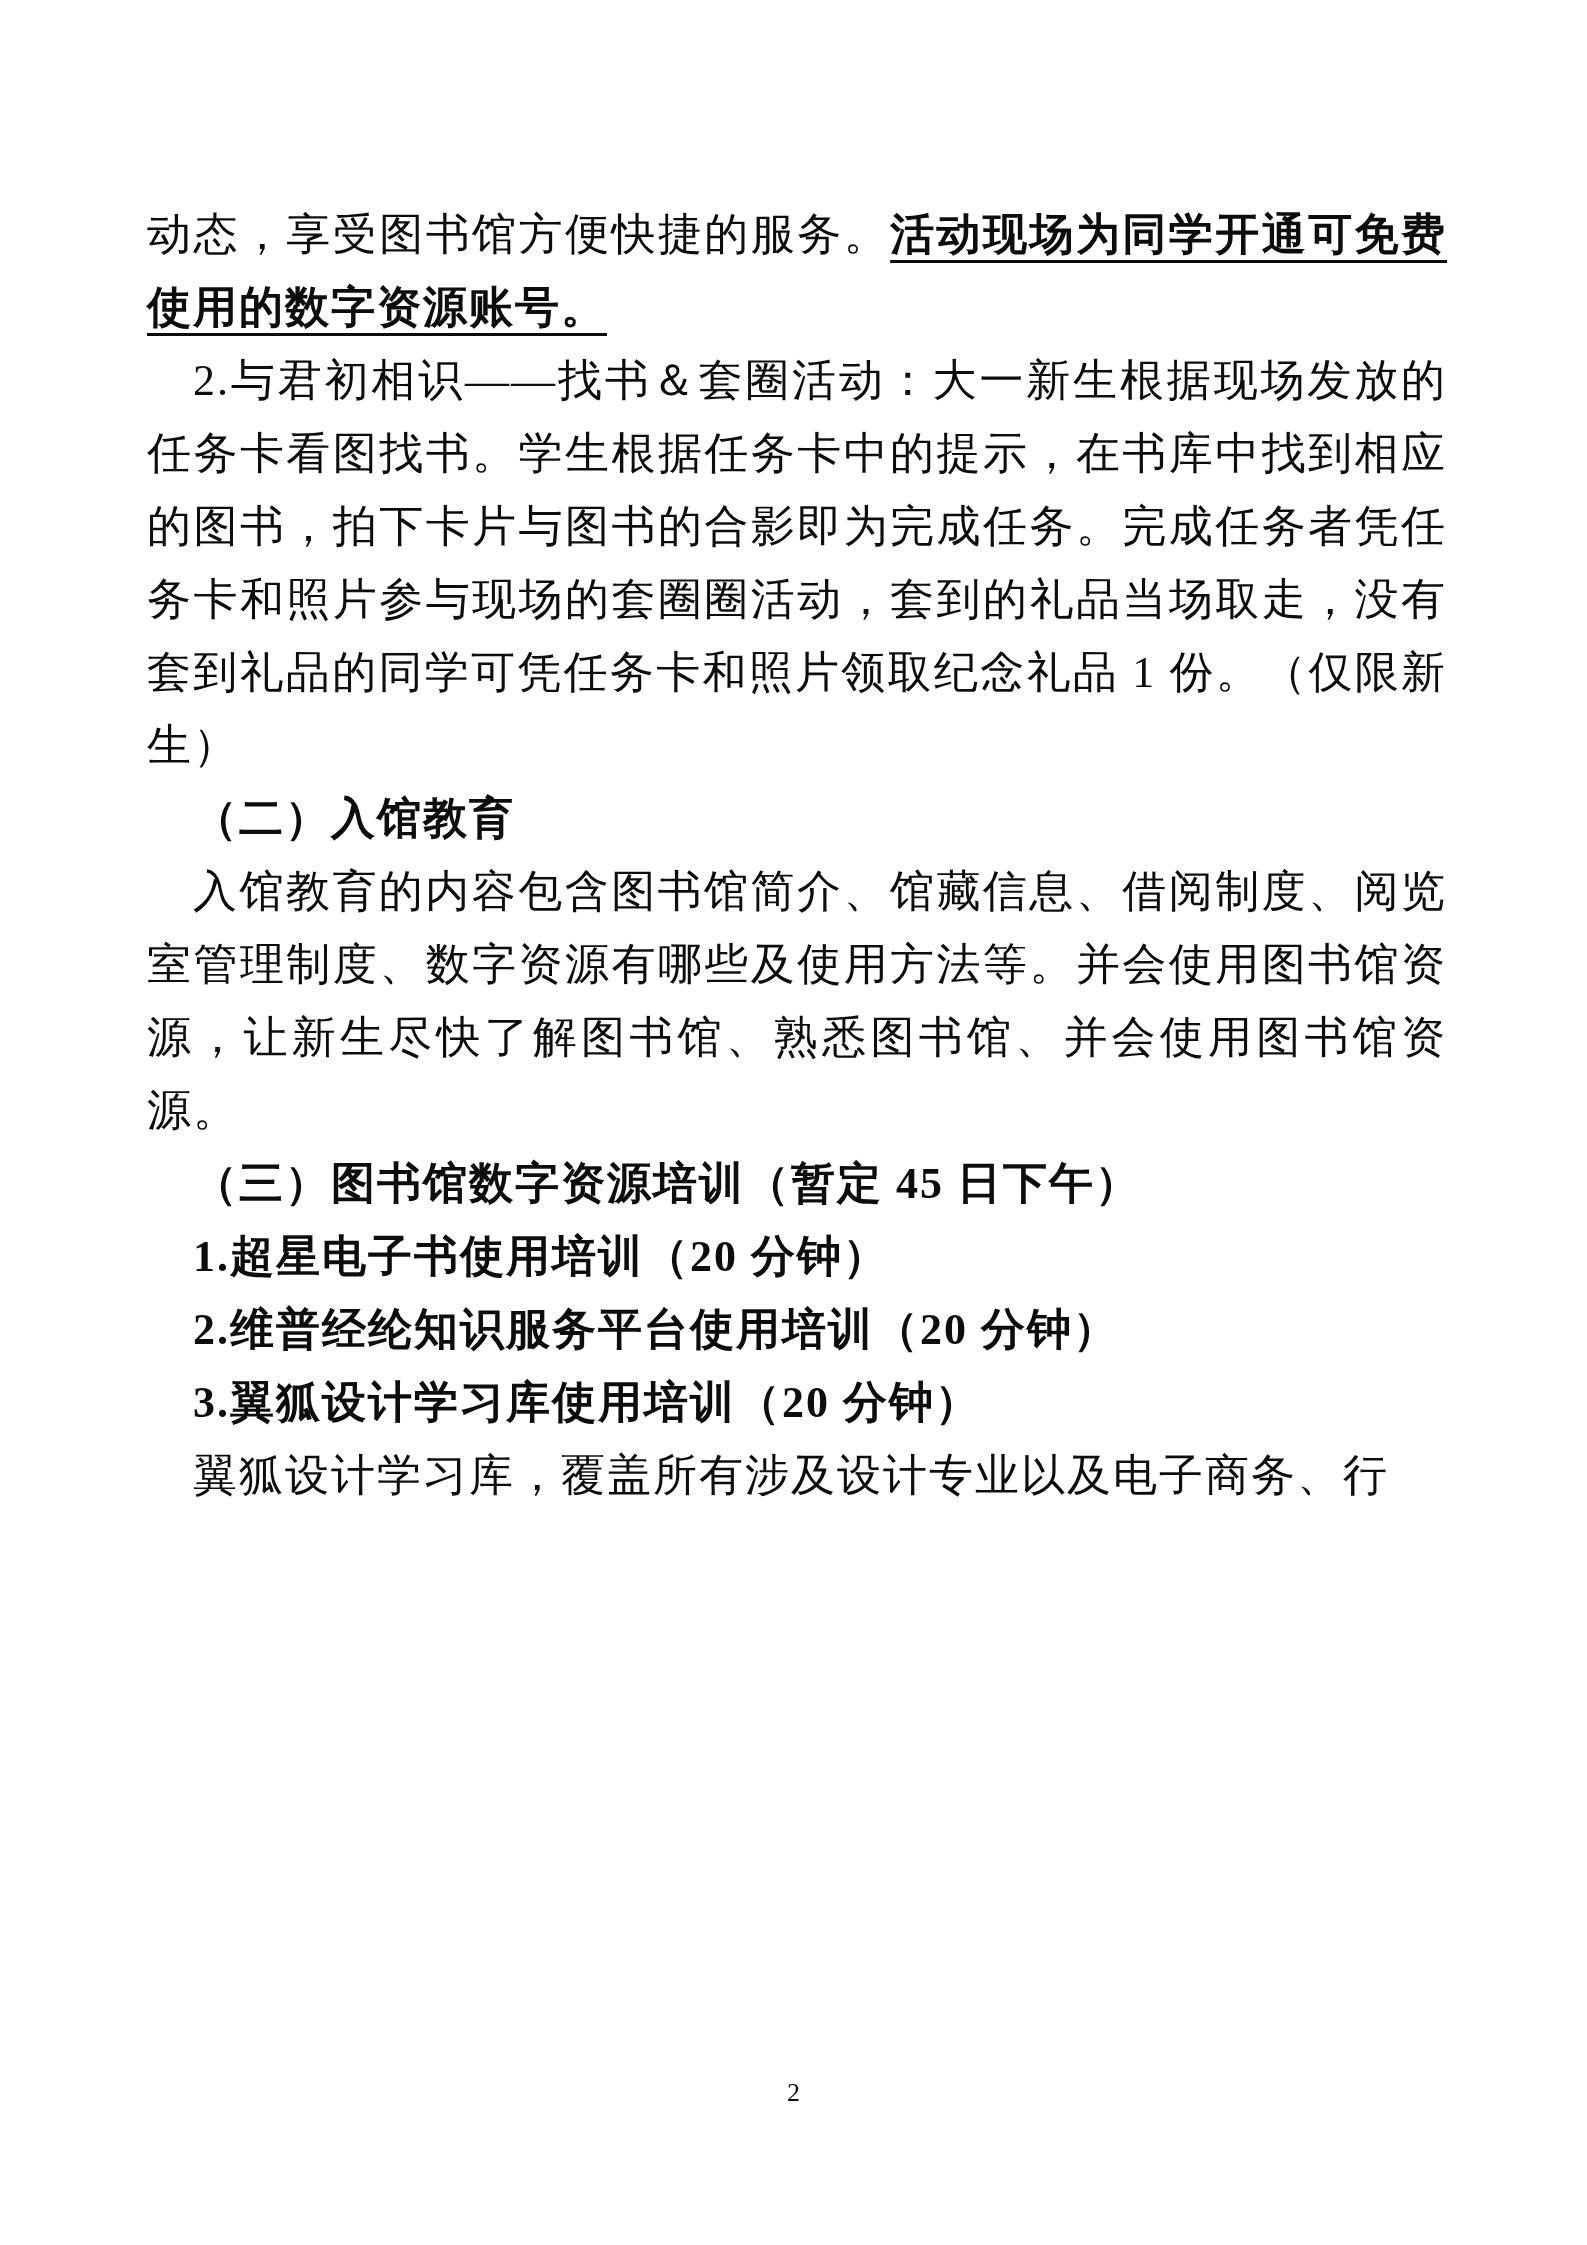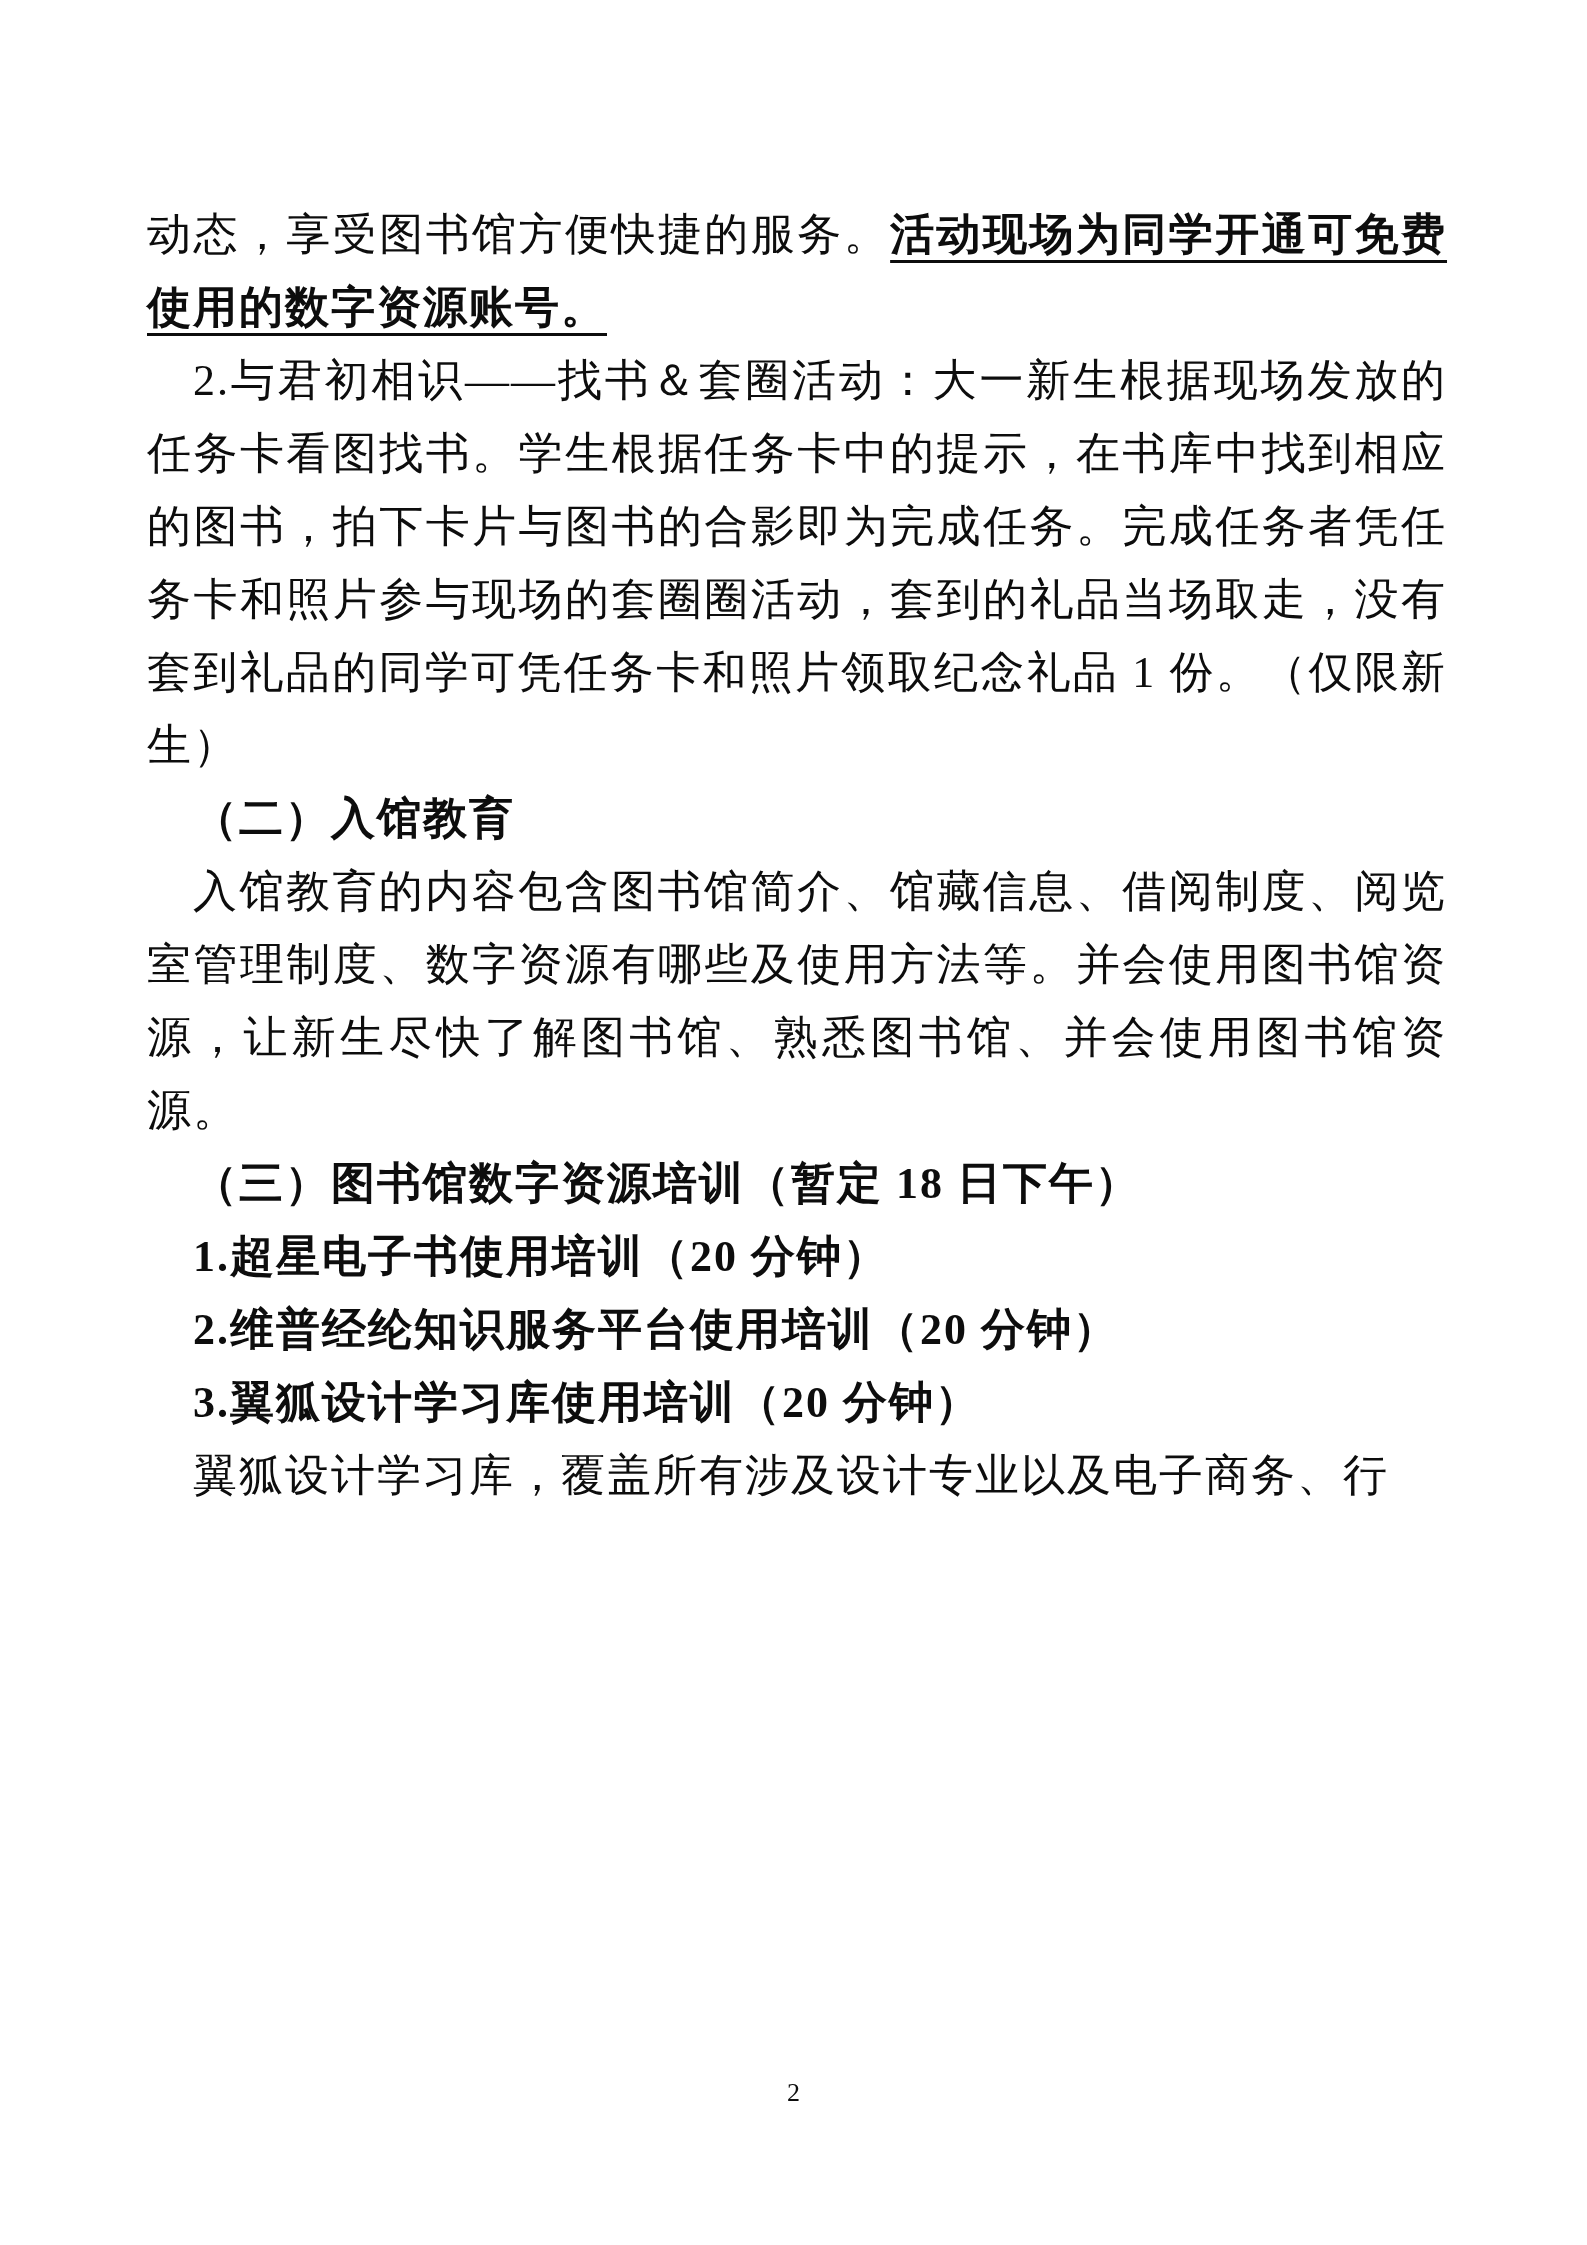--- a/index.html
+++ b/index.html
@@ -62,7 +62,7 @@
       <p class="para indent"><span>2.与君初相识——找书＆套圈活动：大一新生根据现场发放的任务卡看图找书。学生根据任务卡中的提示，在书库中找到相应的图书，拍下卡片与图书的合影即为完成任务。完成任务者凭任务卡和照片参与现场的套圈圈活动，套到的礼品当场取走，没有套到礼品的同学可凭任务卡和照片领取纪念礼品 1 份。（仅限新生）</span></p>
       <p class="para indent heading"><span class="bold">（二）入馆教育</span></p>
       <p class="para indent"><span>入馆教育的内容包含图书馆简介、馆藏信息、借阅制度、阅览室管理制度、数字资源有哪些及使用方法等。并会使用图书馆资源，让新生尽快了解图书馆、熟悉图书馆、并会使用图书馆资源。</span></p>
-      <p class="para indent heading"><span class="bold">（三）图书馆数字资源培训（暂定 18 日下午）</span></p>
+      <p class="para indent heading"><span class="bold">（三）图书馆数字资源培训（暂定 45 日下午）</span></p>
       <p class="para indent heading"><span class="bold">1.超星电子书使用培训（20 分钟）</span></p>
       <p class="para indent heading"><span class="bold">2.维普经纶知识服务平台使用培训（20 分钟）</span></p>
       <p class="para indent heading"><span class="bold">3.翼狐设计学习库使用培训（20 分钟）</span></p>

